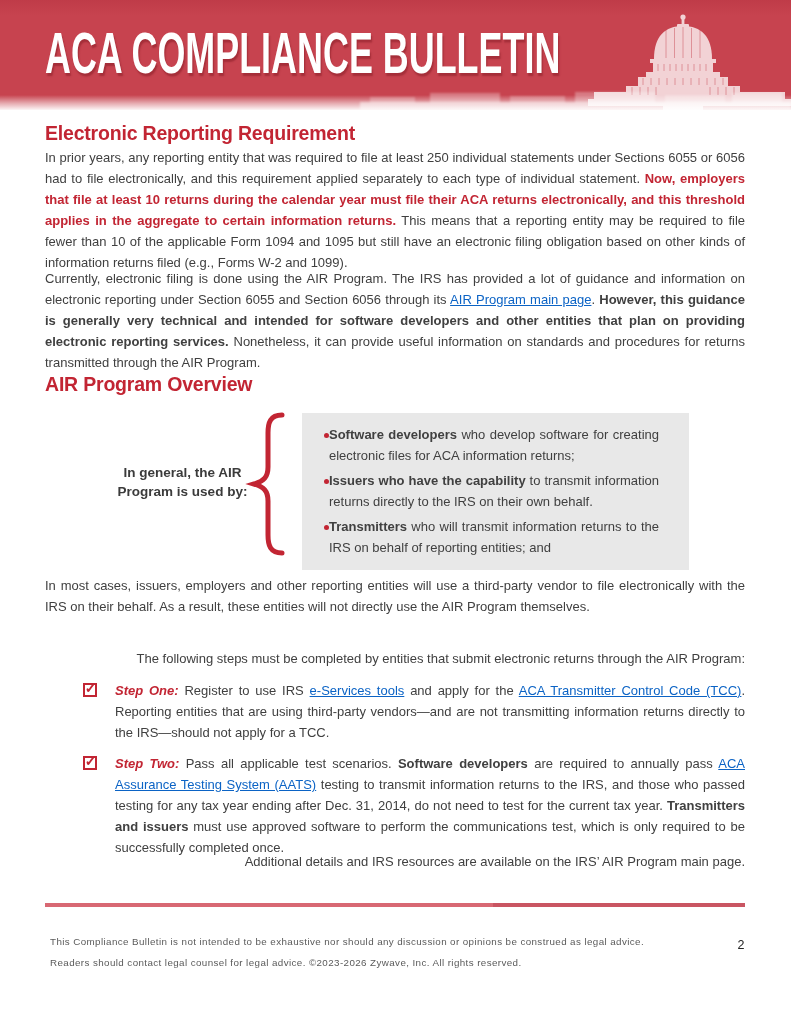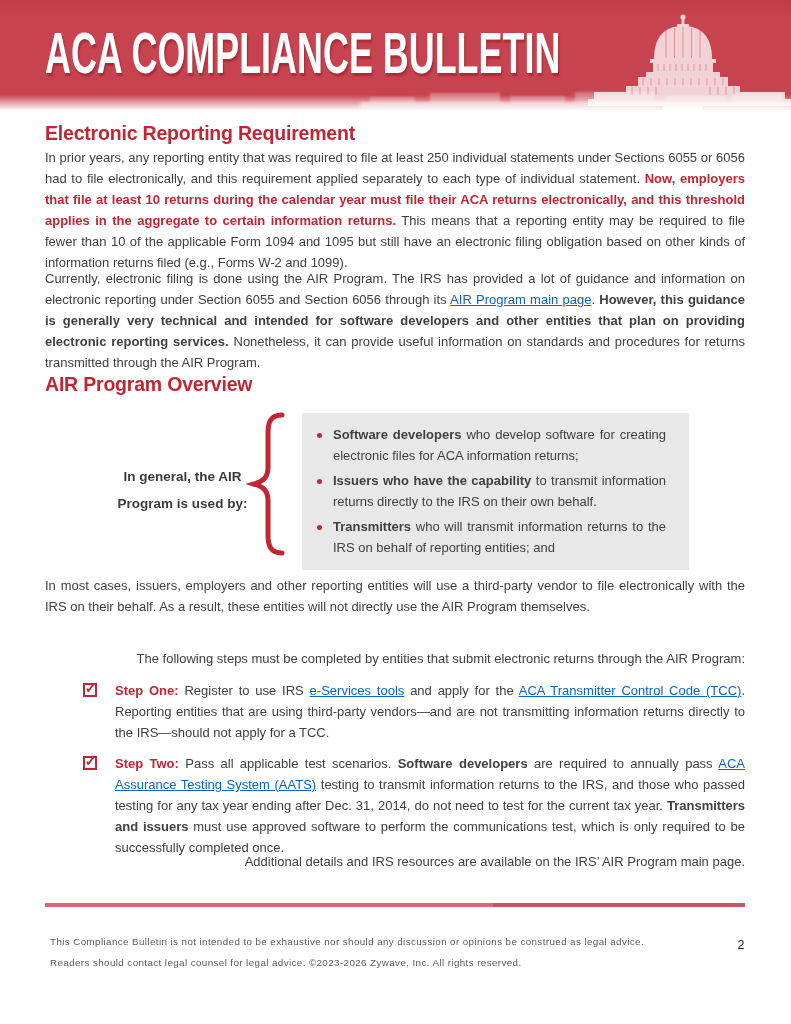--- a/index.html
+++ b/index.html
@@ -49,7 +49,7 @@
   .brace { position:absolute; left:244px; top:411px; width:44px; height:146px; }
   .gray-box { position:absolute; left:302px; top:413px; width:387px; background:var(--box_bg,#E8E8E8);
               padding:7px 22px 7px 14px; }
-  .bullet-item { display:flex; gap:11px; margin:5px 1px; }
+  .bullet-item { display:flex; margin:5px 8px; }
   .bullet-dot { flex:none; width:5px; height:5px; border-radius:50%; background:var(--accent,#C22533); margin-top:8px; }
   .bullet-text { flex:1; font-size:13px; line-height:20.5px; color:var(--body_text,#404040); text-align:justify; }
 

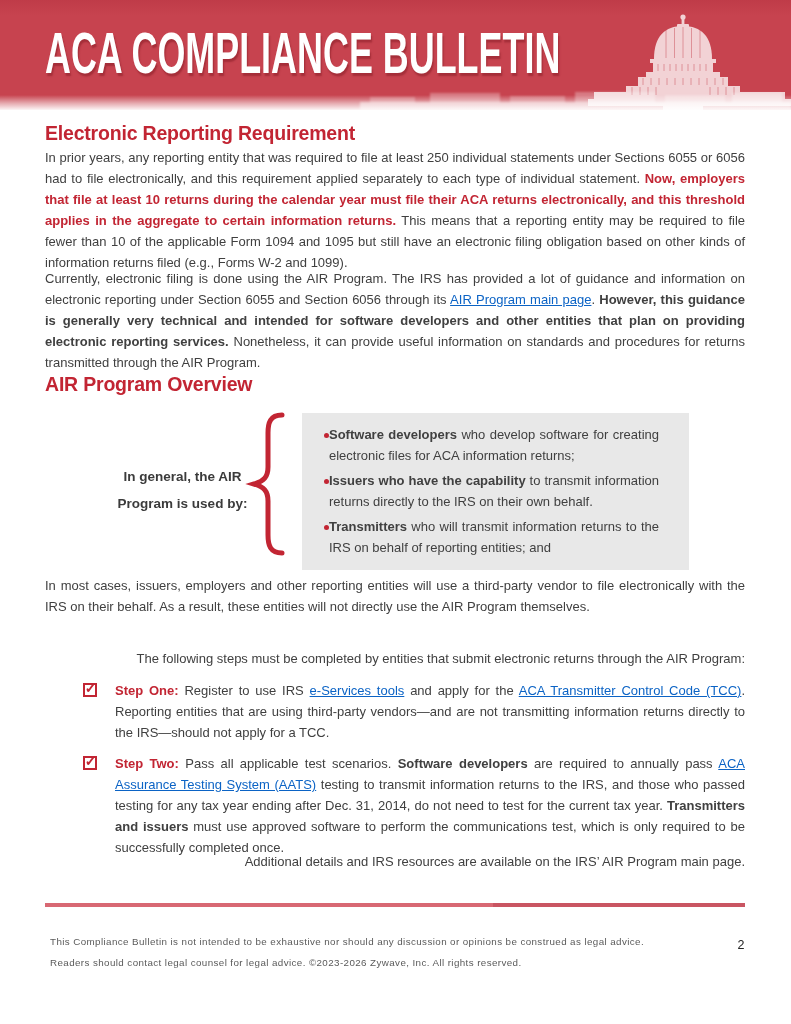--- a/index.html
+++ b/index.html
@@ -45,7 +45,7 @@
 
   
   .brace-label { position:absolute; left:100px; top:463px; width:165px; text-align:center;
-                 font-size:13.5px; line-height:27px; font-weight:700; color:var(--label_text,#3B3B3B); }
+                 font-size:13.5px; line-height:19px; font-weight:700; color:var(--label_text,#3B3B3B); }
   .brace { position:absolute; left:244px; top:411px; width:44px; height:146px; }
   .gray-box { position:absolute; left:302px; top:413px; width:387px; background:var(--box_bg,#E8E8E8);
               padding:7px 22px 7px 14px; }

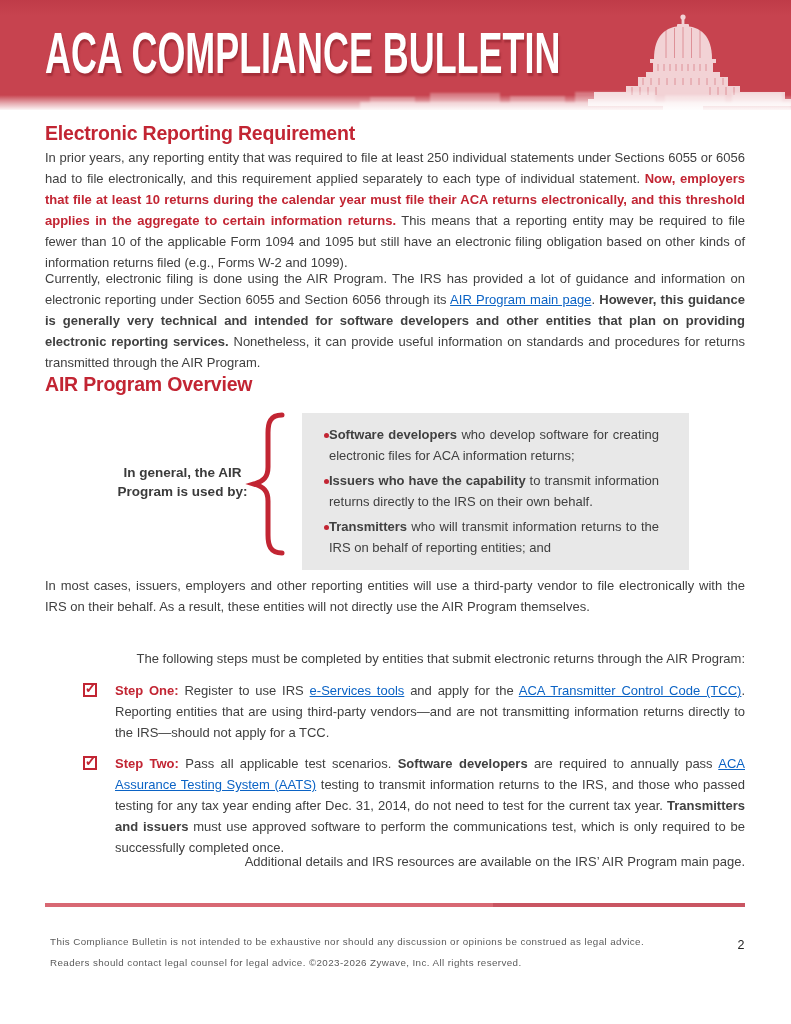--- a/index.html
+++ b/index.html
@@ -28,7 +28,7 @@
   .seg-n { }
   .seg-b { font-weight:700; }
   .seg-rb { font-weight:700; color:var(--accent,#C22533); }
-  .seg-sl { font-weight:700; color:var(--accent,#C22533); }
+  .seg-sl { font-weight:700; color:var(--accent,#C22533);font-style:italic; }
   .seg-a { color:var(--link,#0B63C5); text-decoration:underline; cursor:pointer; }
 
   

